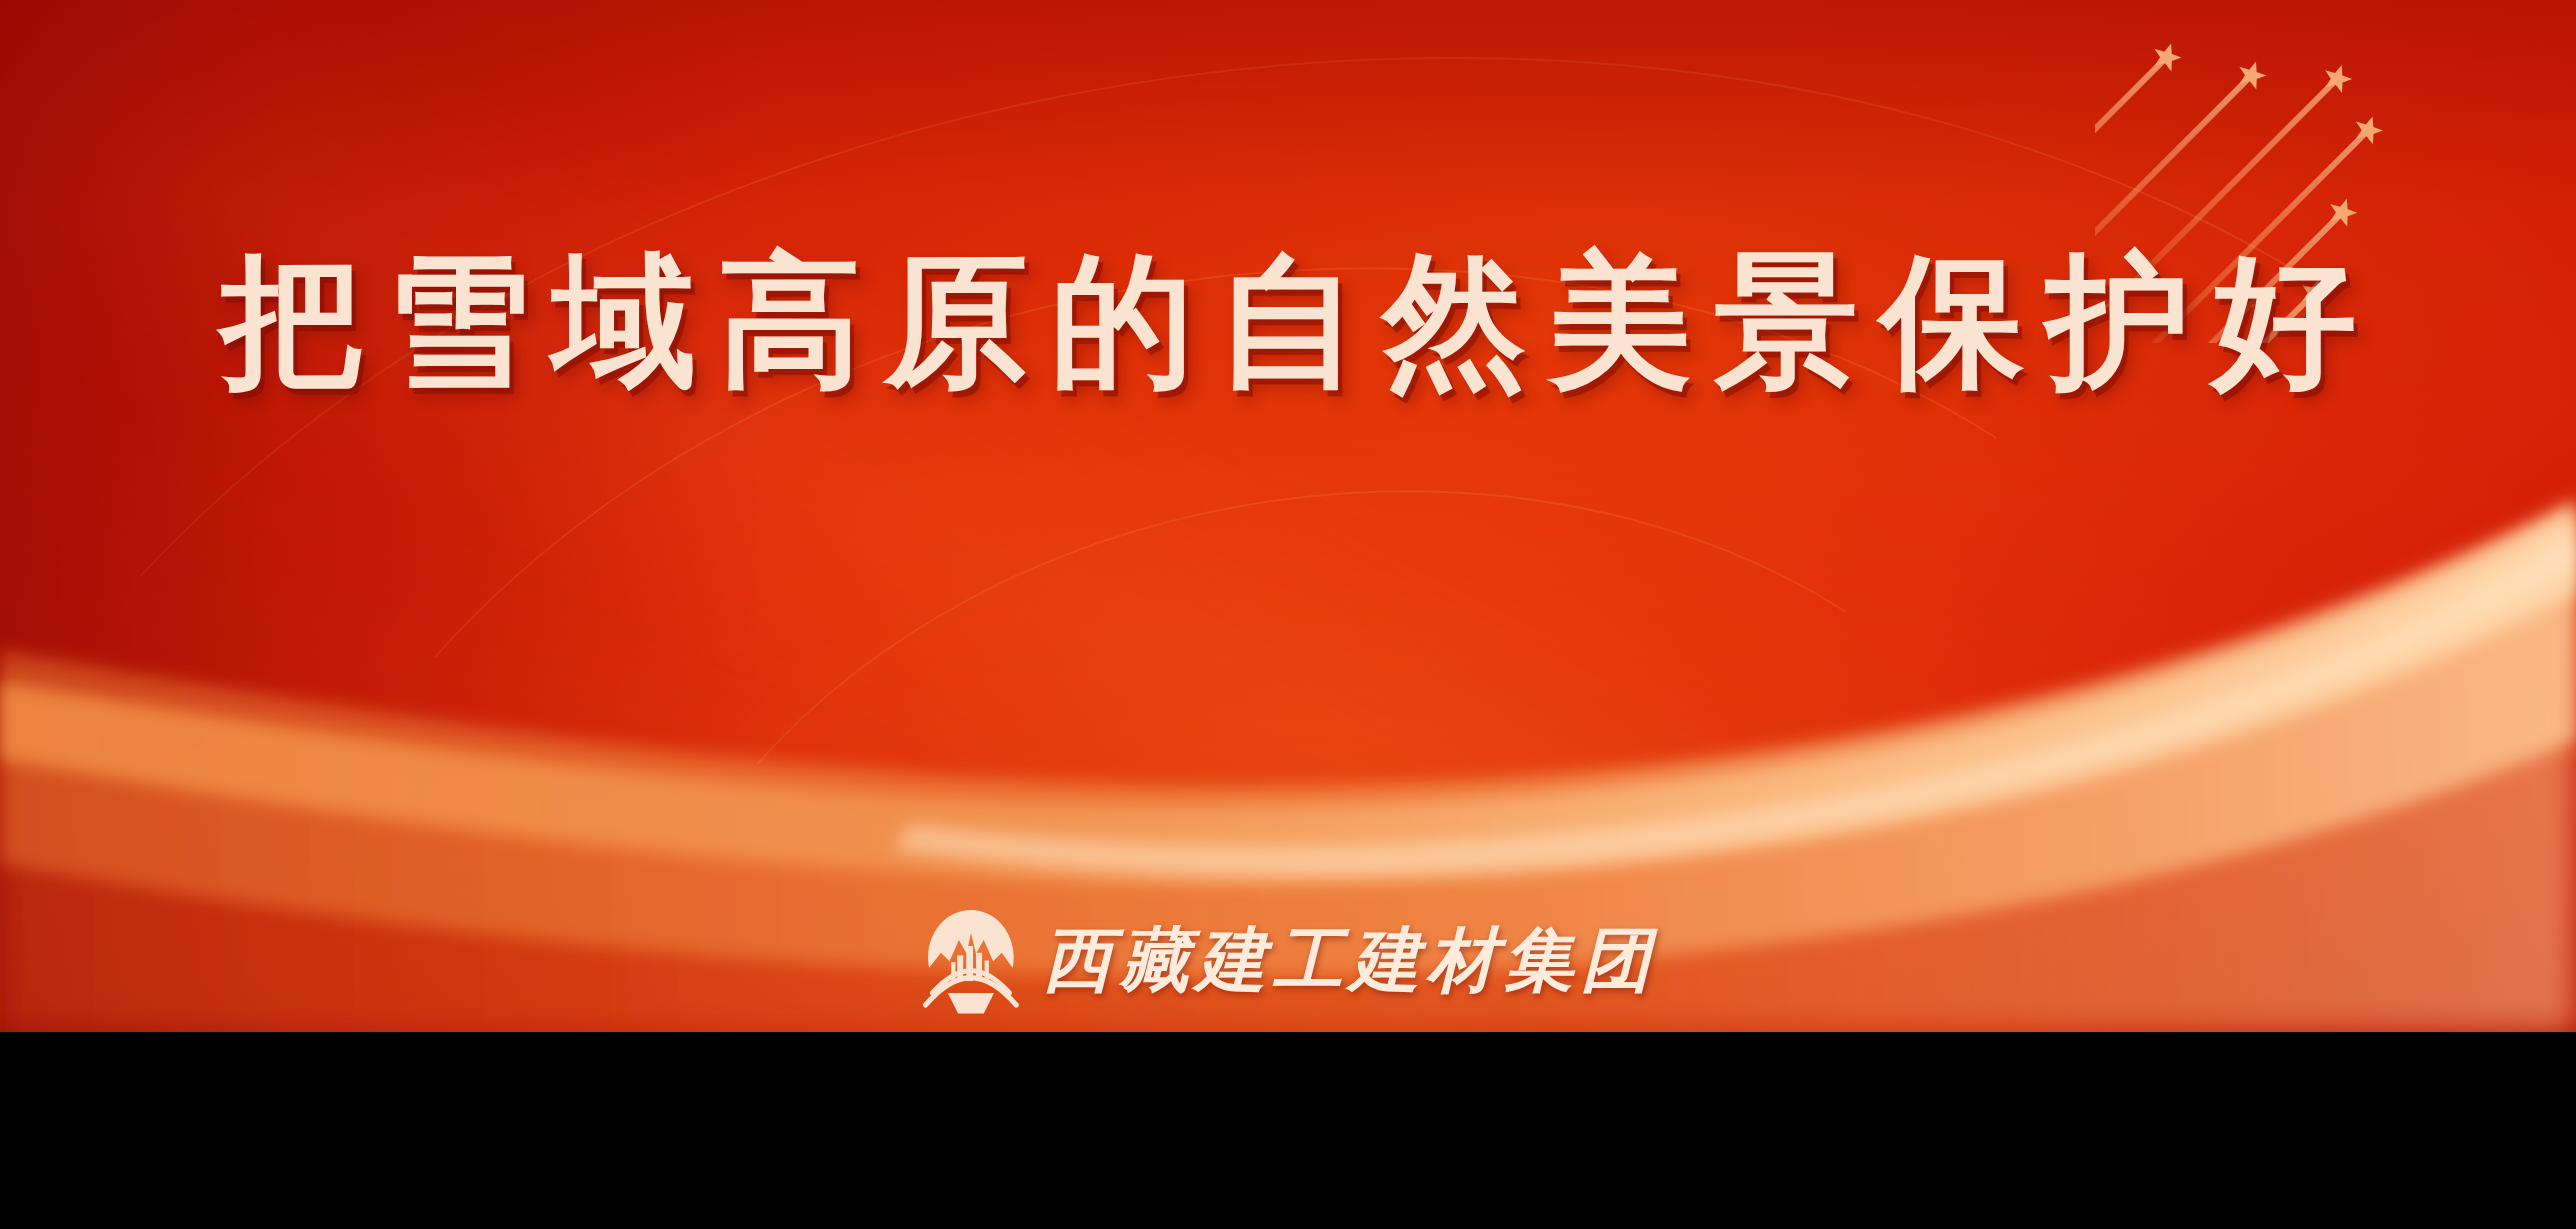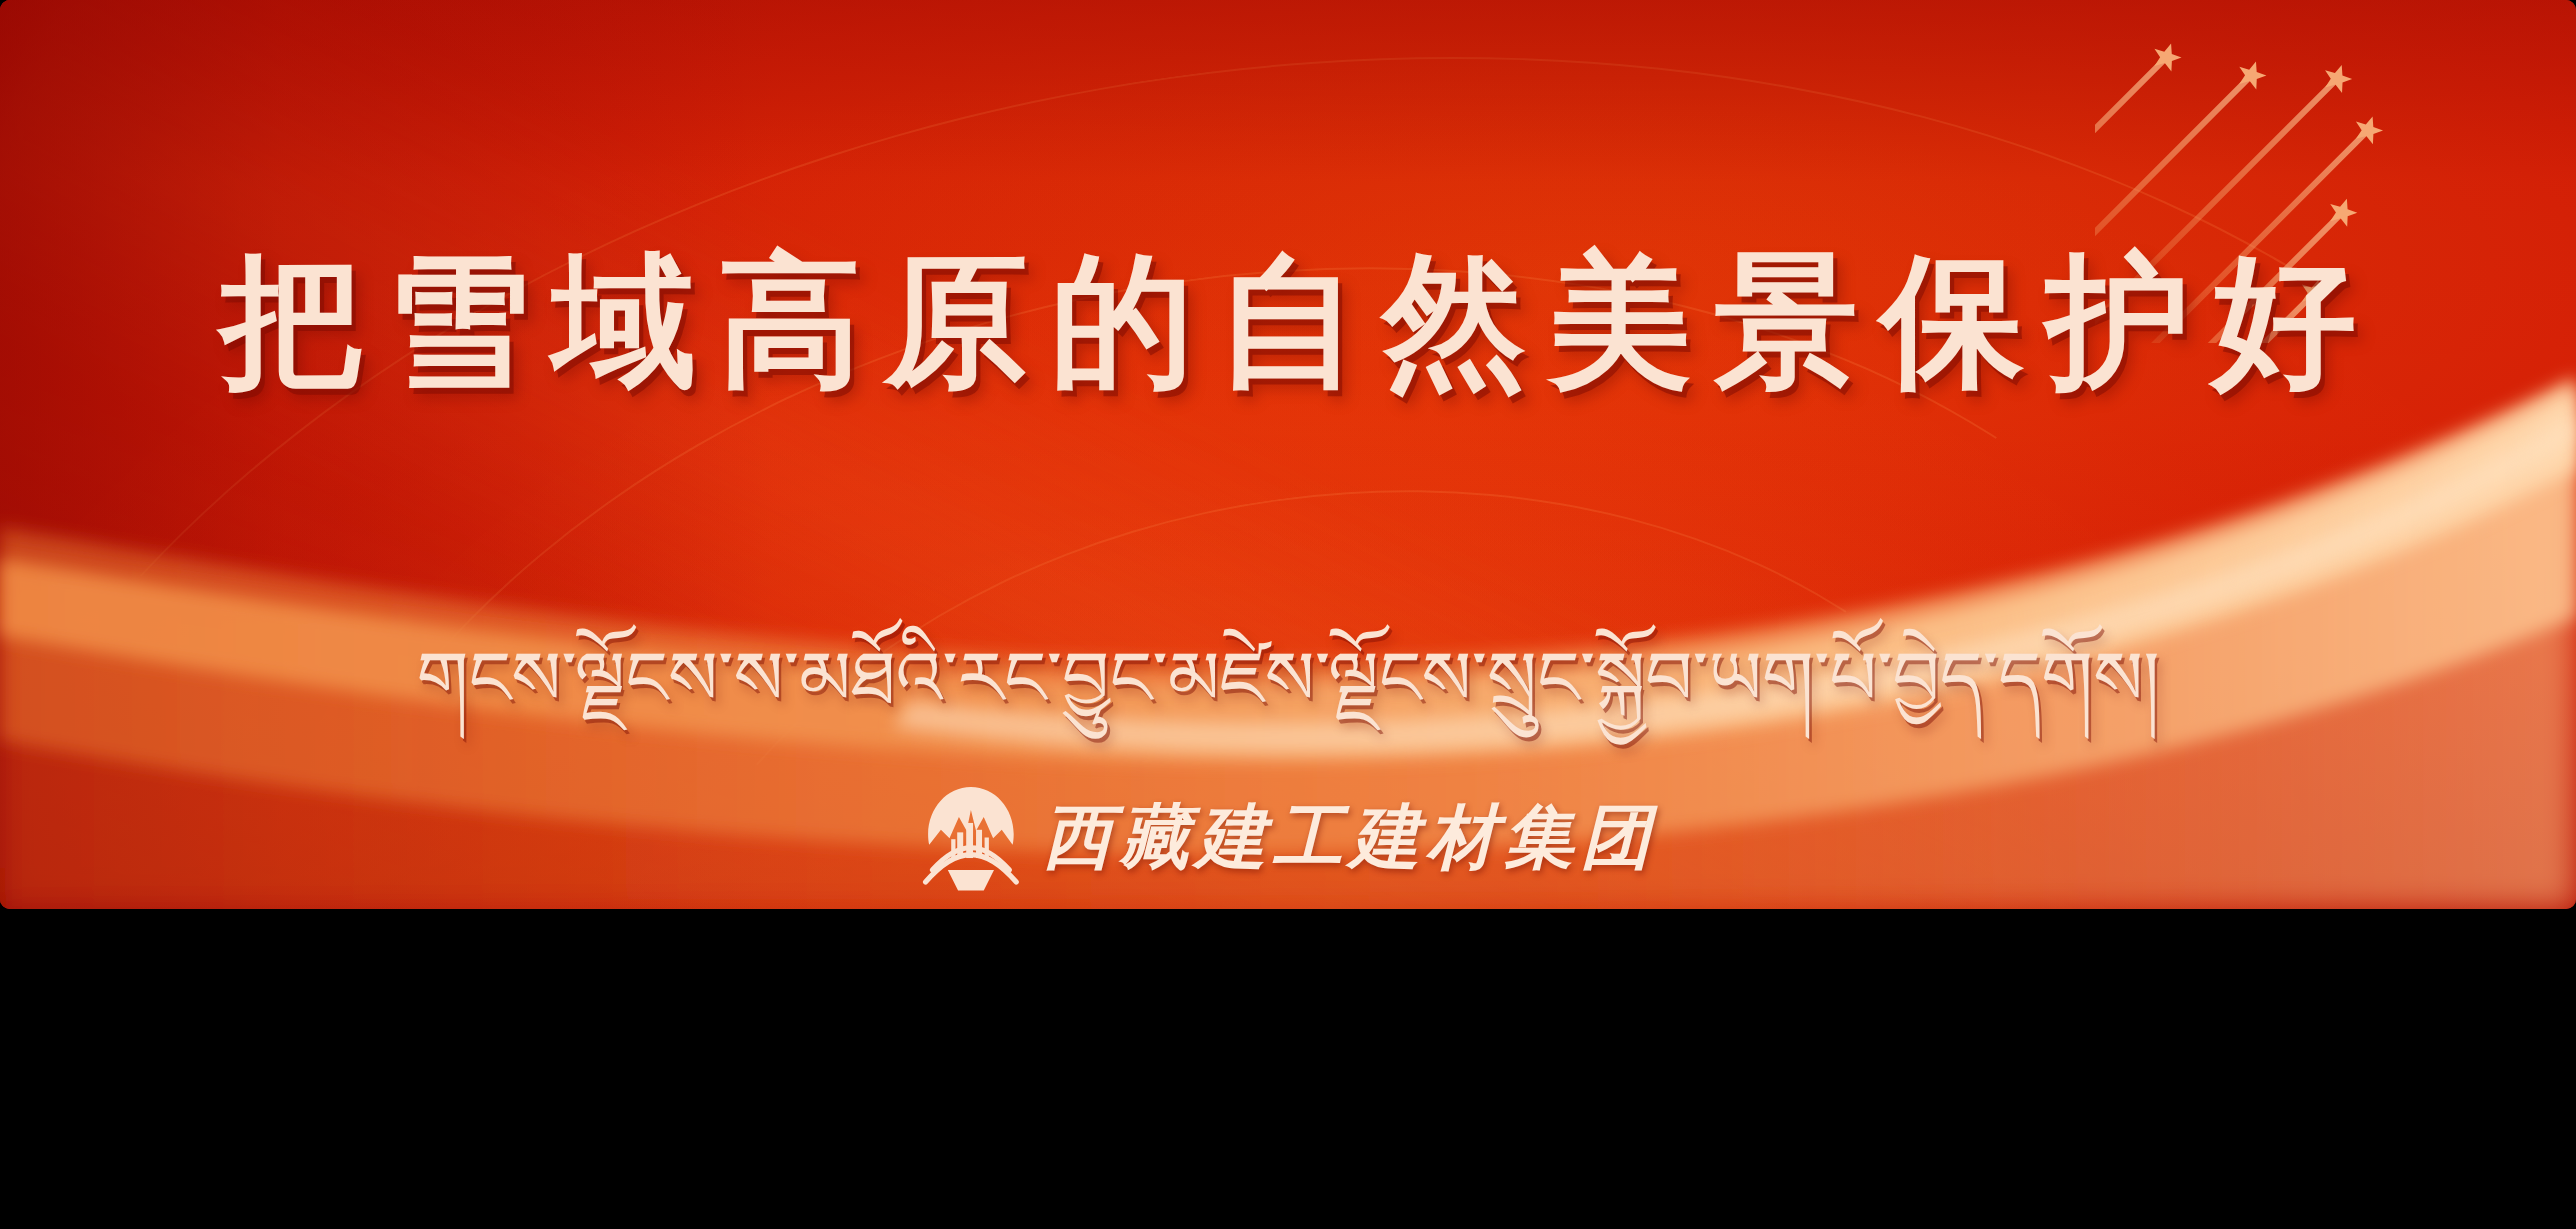--- a/index.html
+++ b/index.html
@@ -11,11 +11,10 @@
   #stage {
     position: relative;
     width: 2576px;
-    height: 909px;
+    height: 1032px;
     overflow: hidden;
     background: #7f1d1d;
     font-family: "Liberation Sans", "DejaVu Sans", sans-serif;
-    border-radius: 10px;
   }
 
   

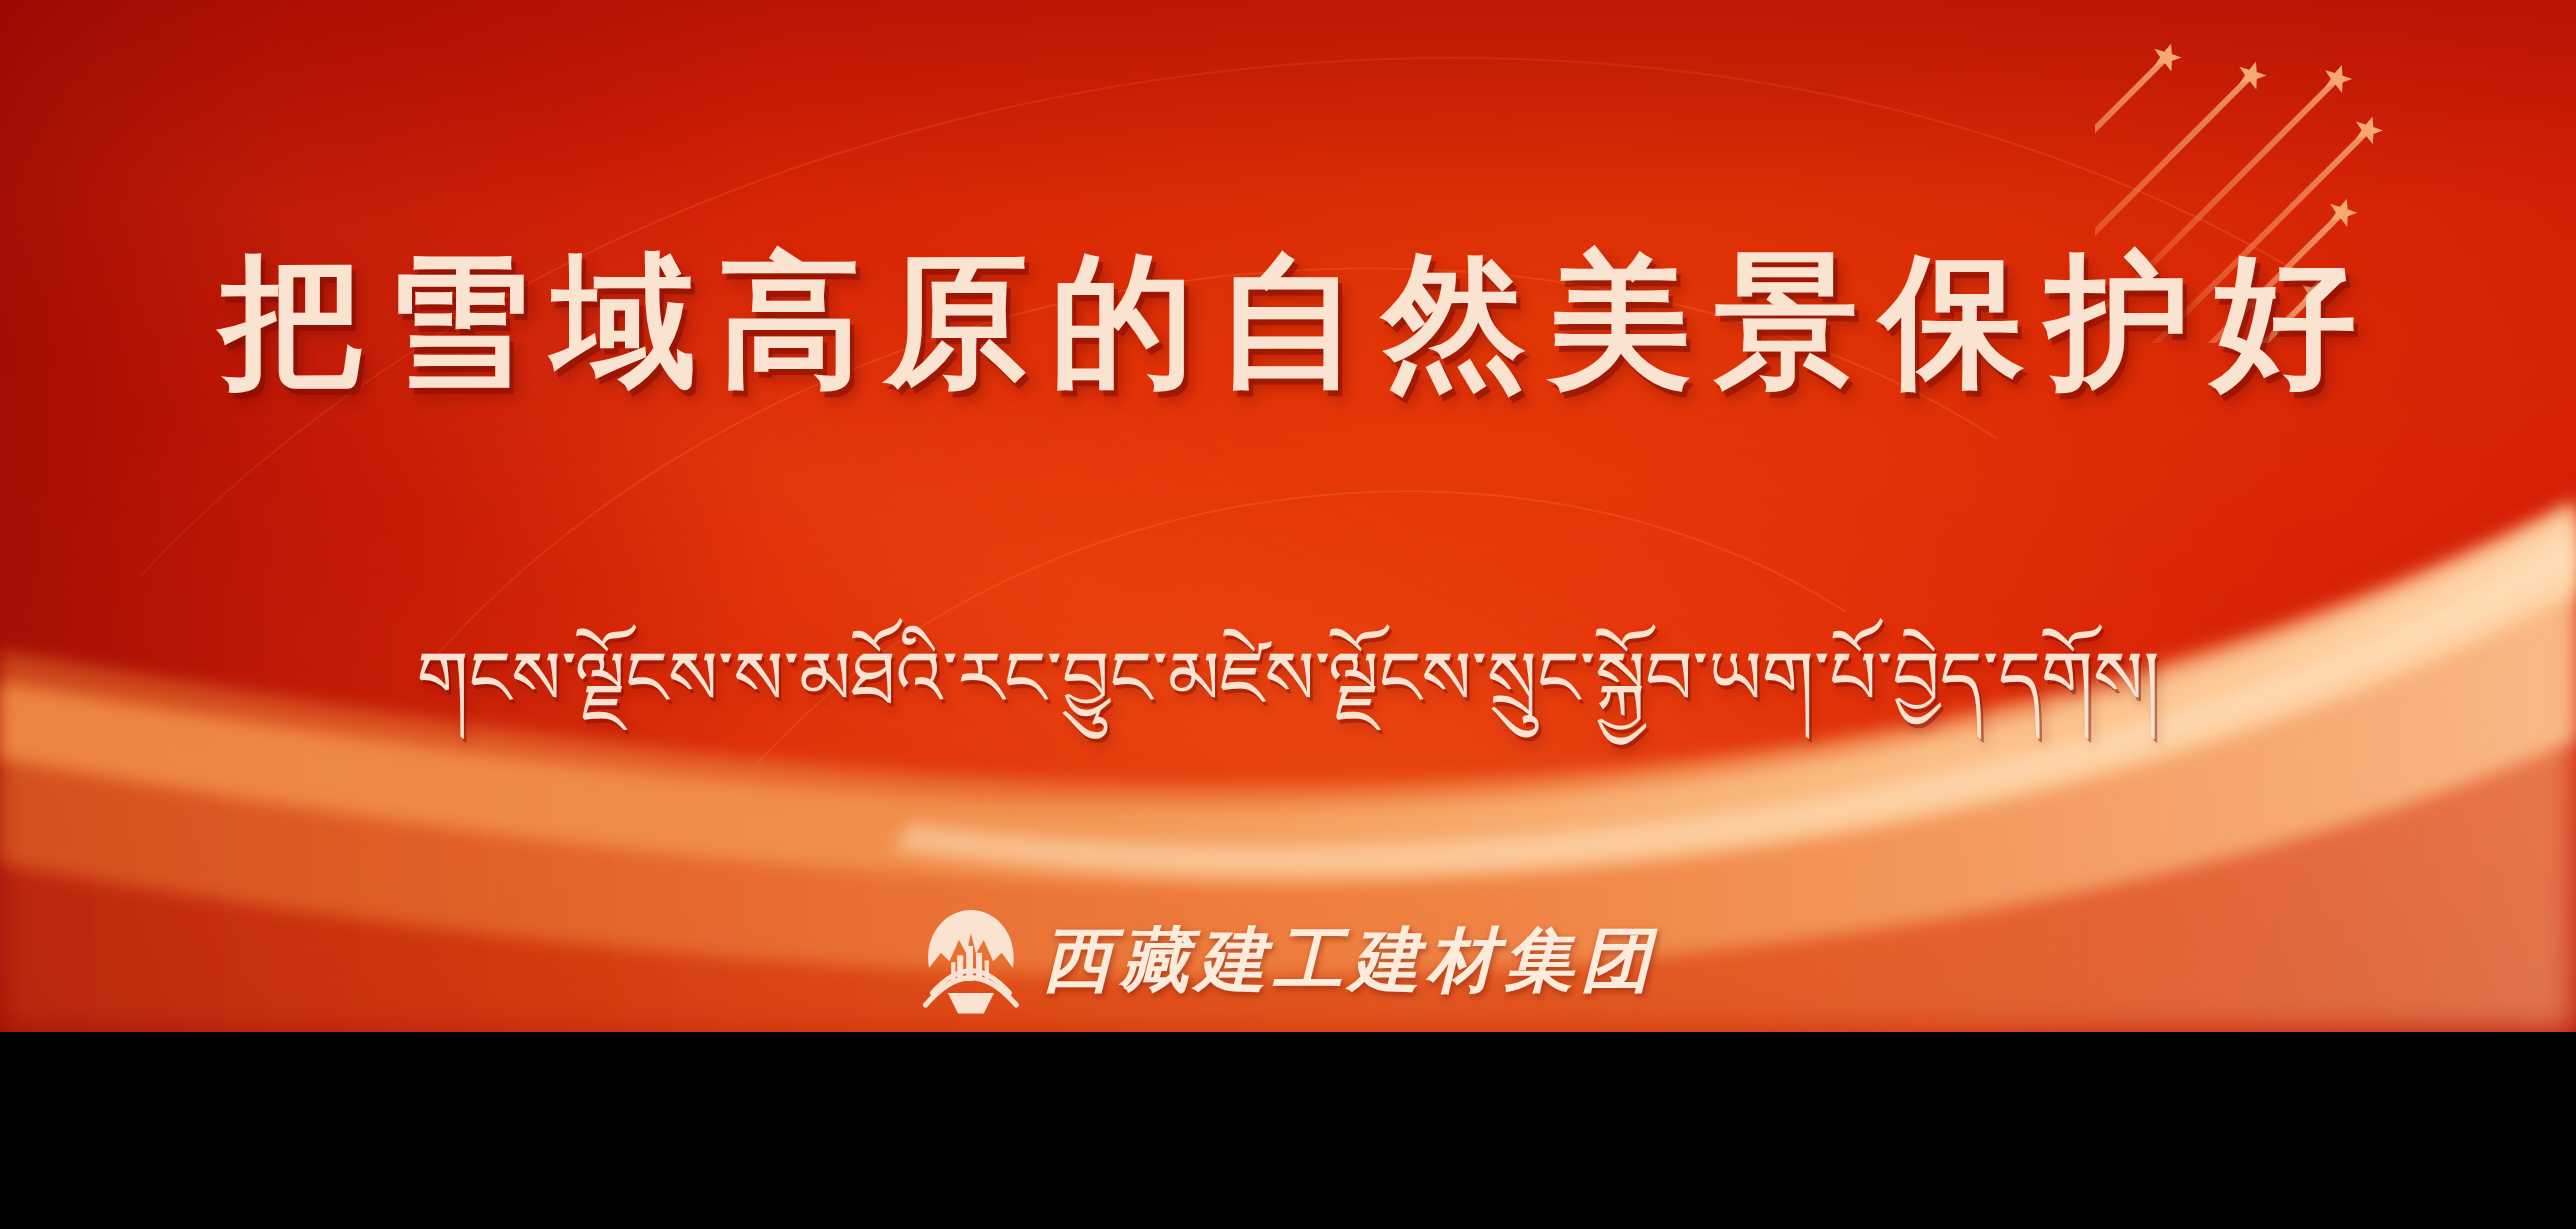--- a/index.html
+++ b/index.html
@@ -269,7 +269,6 @@
 
   <div class="headline">把雪域高原的自然美景保护好</div>
 
-  <div class="subline">གངས་ལྗོངས་ས་མཐོའི་རང་བྱུང་མཛེས་ལྗོངས་སྲུང་སྐྱོབ་ཡག་པོ་བྱེད་དགོས།</div>
 
   <div class="brand">
     <span class="brand-mark">

